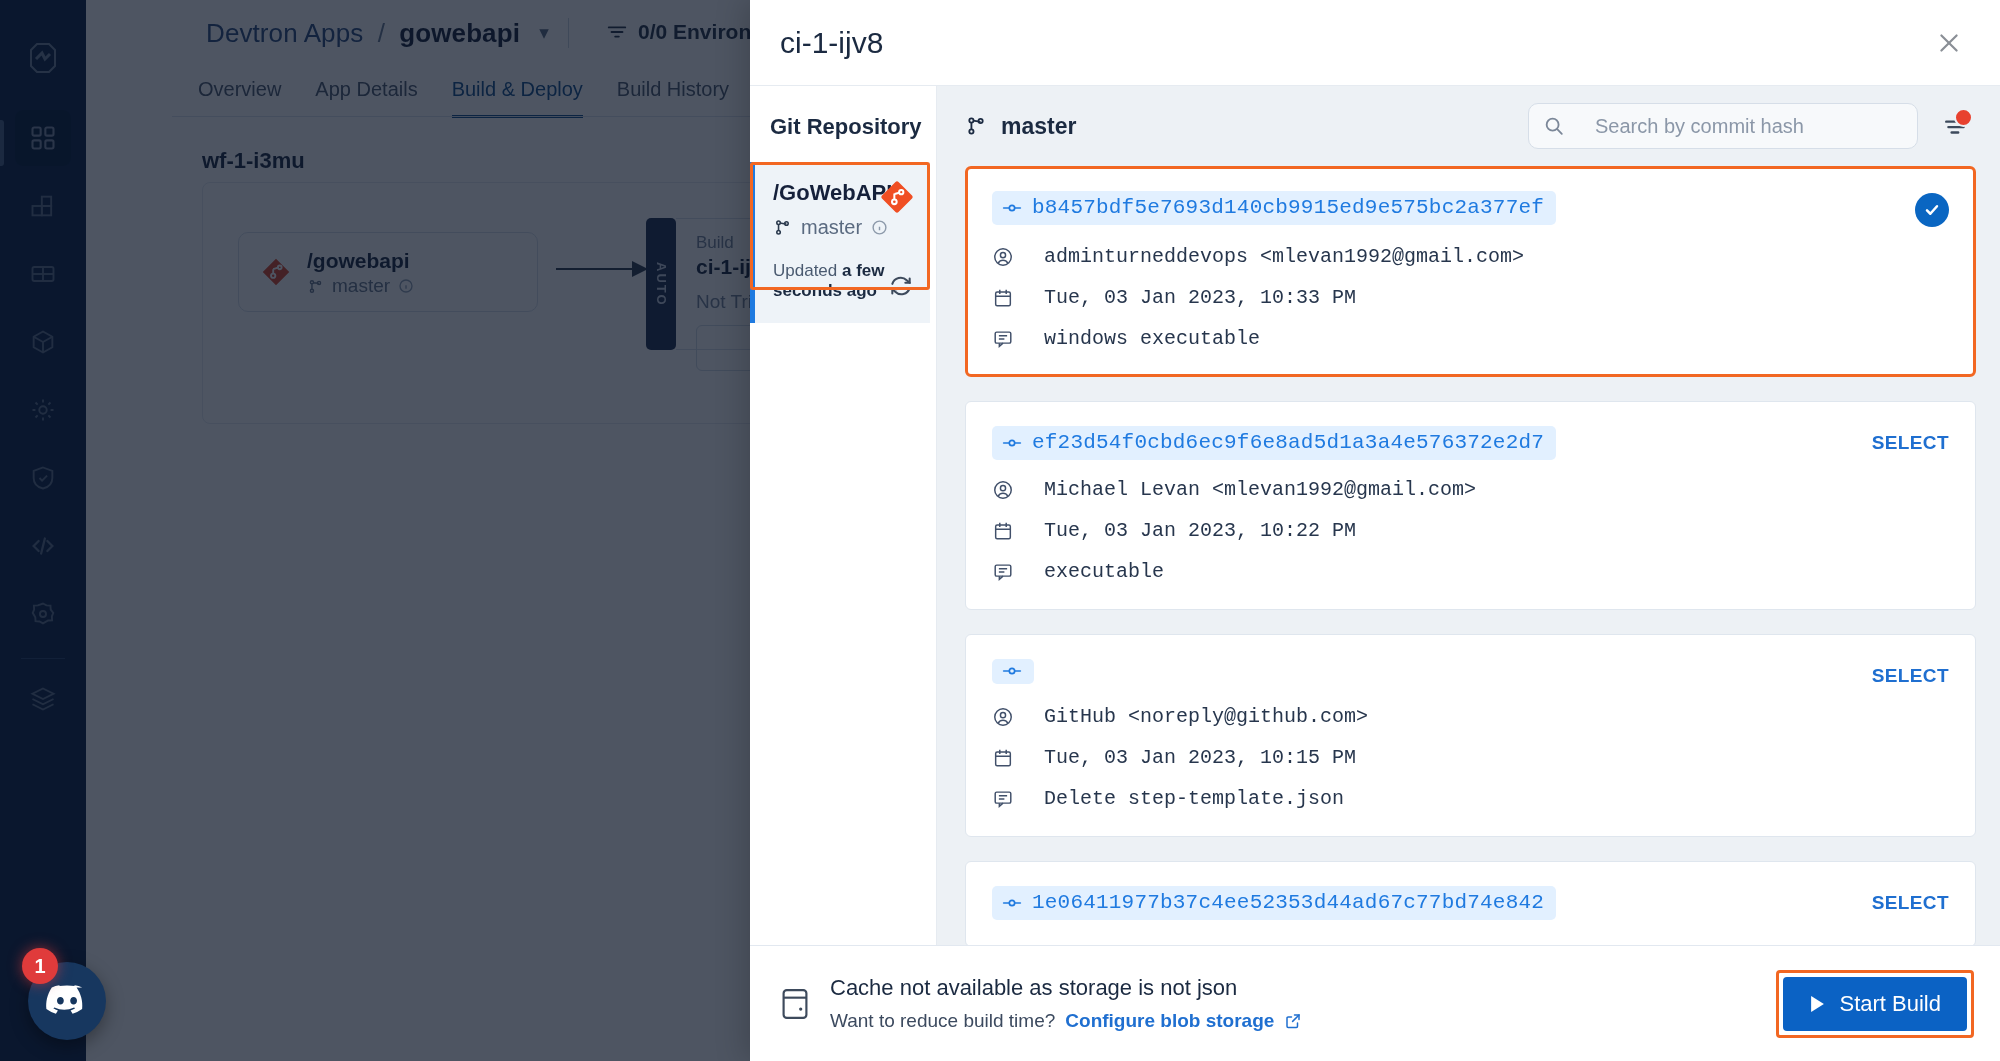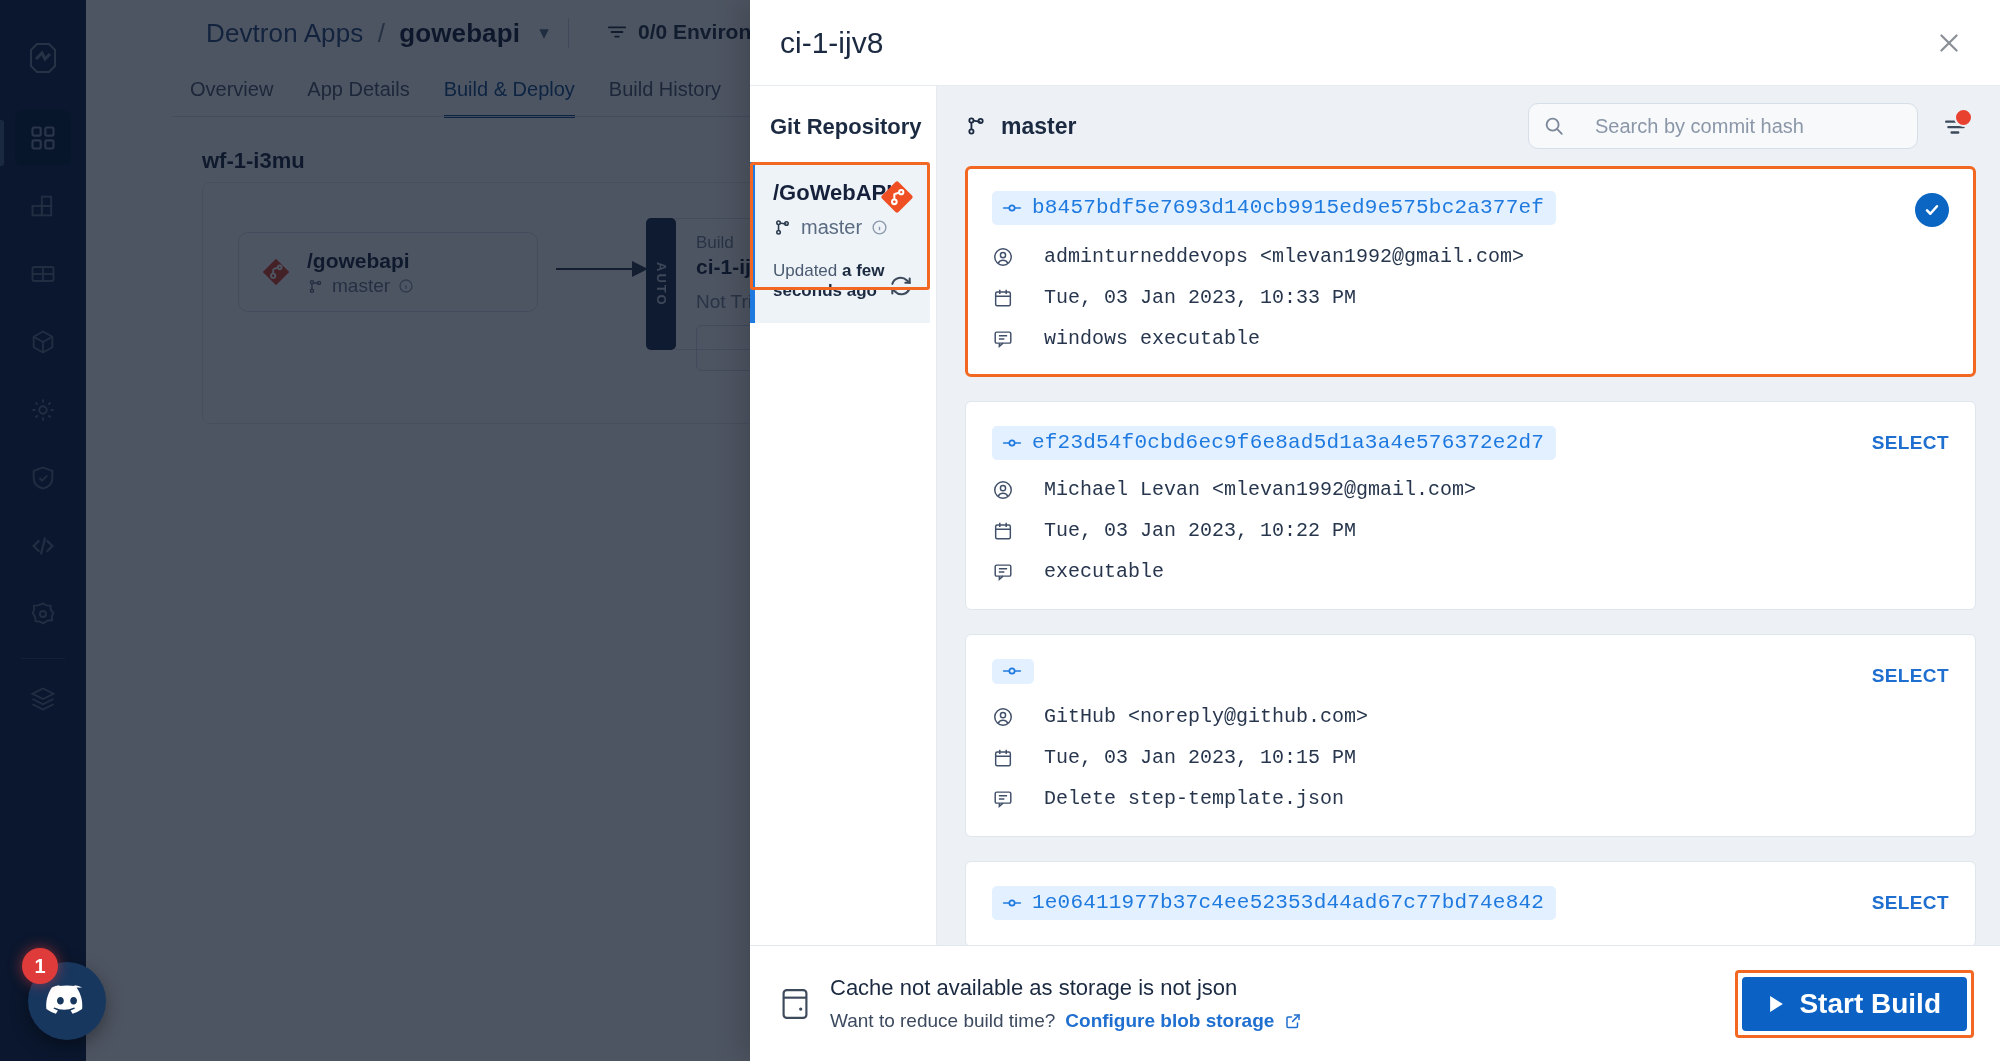--- a/index.html
+++ b/index.html
@@ -38,7 +38,7 @@
   .bc-divider{position:absolute;left:482px;top:18px;width:1px;height:30px;background:#c9d2de;}
   .envs{position:absolute;left:520px;top:20px;font-size:21px;font-weight:700;color:#2a3murs;color:#263449;display:flex;align-items:center;gap:10px;}
 
-  .tabs{position:absolute;left:104px;top:78px;display:flex;gap:34px;font-size:20px;}
+  .tabs{position:absolute;left:112px;top:78px;display:flex;gap:34px;font-size:20px;}
   .tab{color:#4c5a6e;padding-bottom:14px;}
   .tab.sel{color:#15508c;font-weight:400;border-bottom:3px solid #15508c;}
   .tabrule{position:absolute;left:86px;top:116px;right:0;height:1px;background:#dbe2eb;}

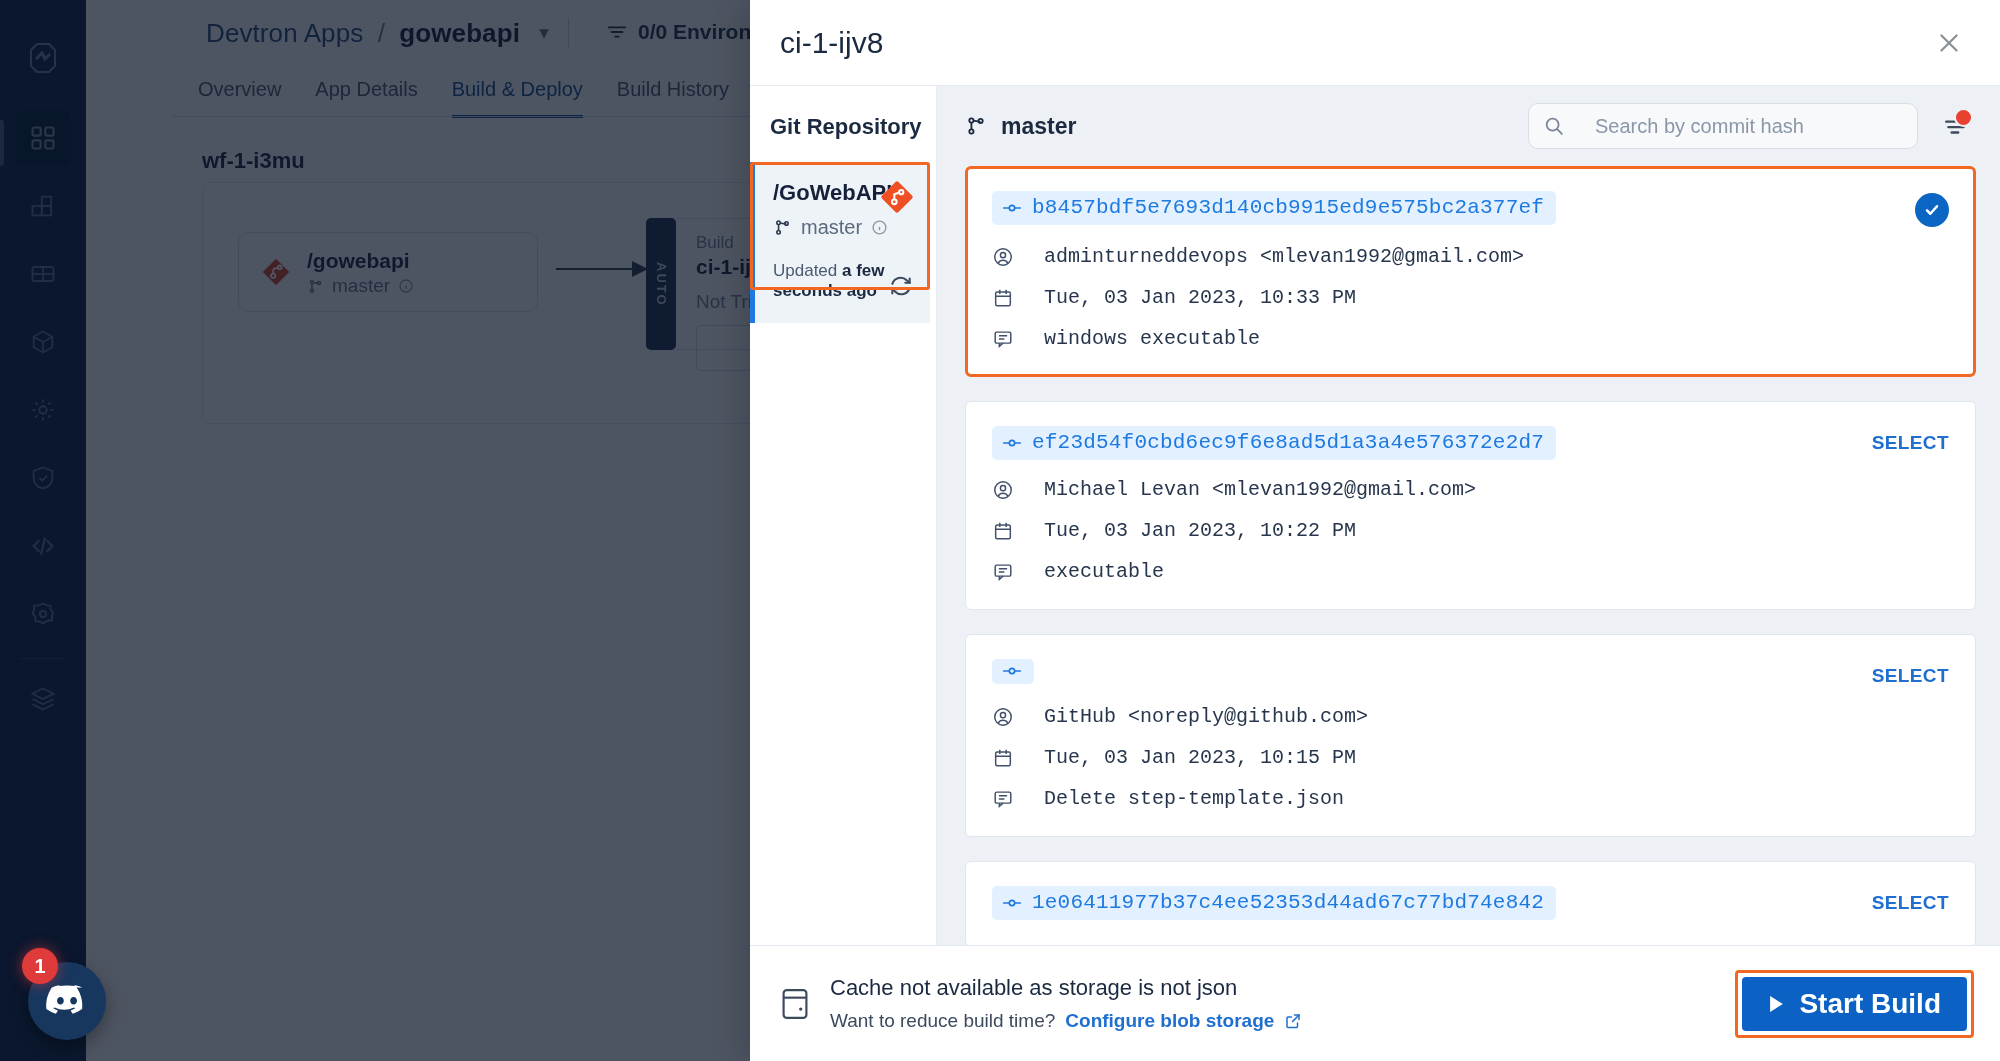--- a/index.html
+++ b/index.html
@@ -142,7 +142,7 @@
   .cache-link{color:#1f6fd0;font-weight:700;}
   .start-btn{
     margin-left:auto;background:#0b62c4;border-radius:4px;height:54px;padding:0 26px;
-    display:flex;align-items:center;justify-content:center;gap:14px;color:#fff;font-size:28px;font-weight:700;cursor:pointer;
+    display:flex;align-items:center;justify-content:center;gap:14px;color:#fff;font-size:22px;font-weight:400;cursor:pointer;
   }
   .start-wrap{margin-left:auto;position:relative;padding:4px;border:3px solid #f26722;border-radius:4px;}
   .icn{display:inline-flex;align-items:center;justify-content:center;}

